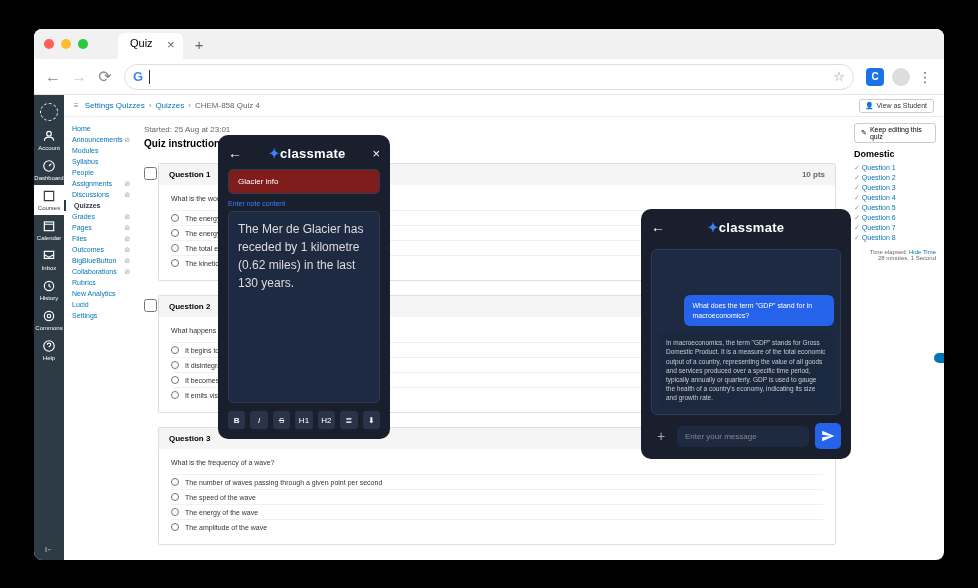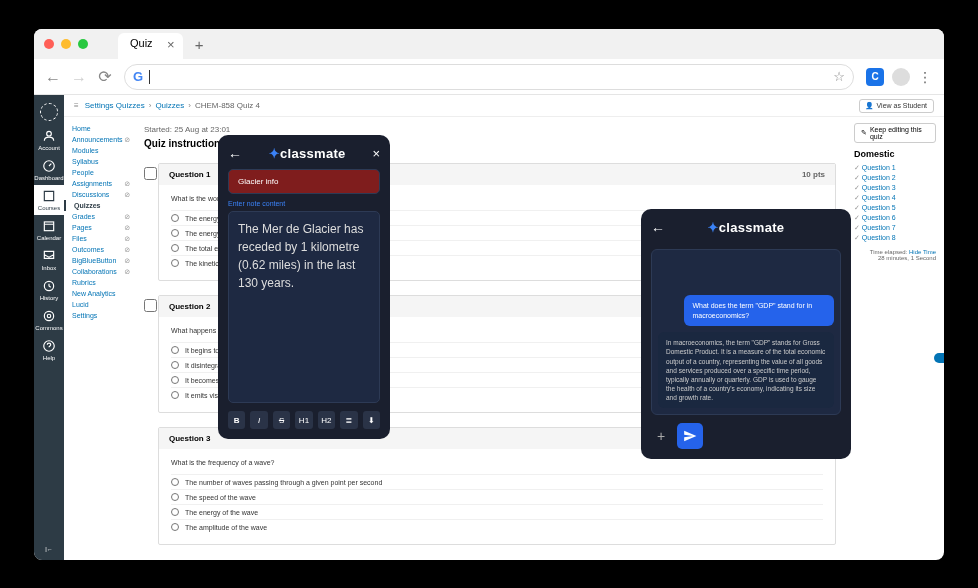--- a/index.html
+++ b/index.html
@@ -372,6 +372,7 @@
   </div>
   <div class="chatinput">
     <span class="plus">+</span>
+    <div class="txt" placeholder="Enter your message"><span style="color:#888">Enter your message</span></div>
     <div class="sendbtn">
         <svg width="14" height="14" viewBox="0 0 24 24" fill="#fff">
           <path d="M2 21l21-9L2 3v7l15 2-15 2v7z"></path>

